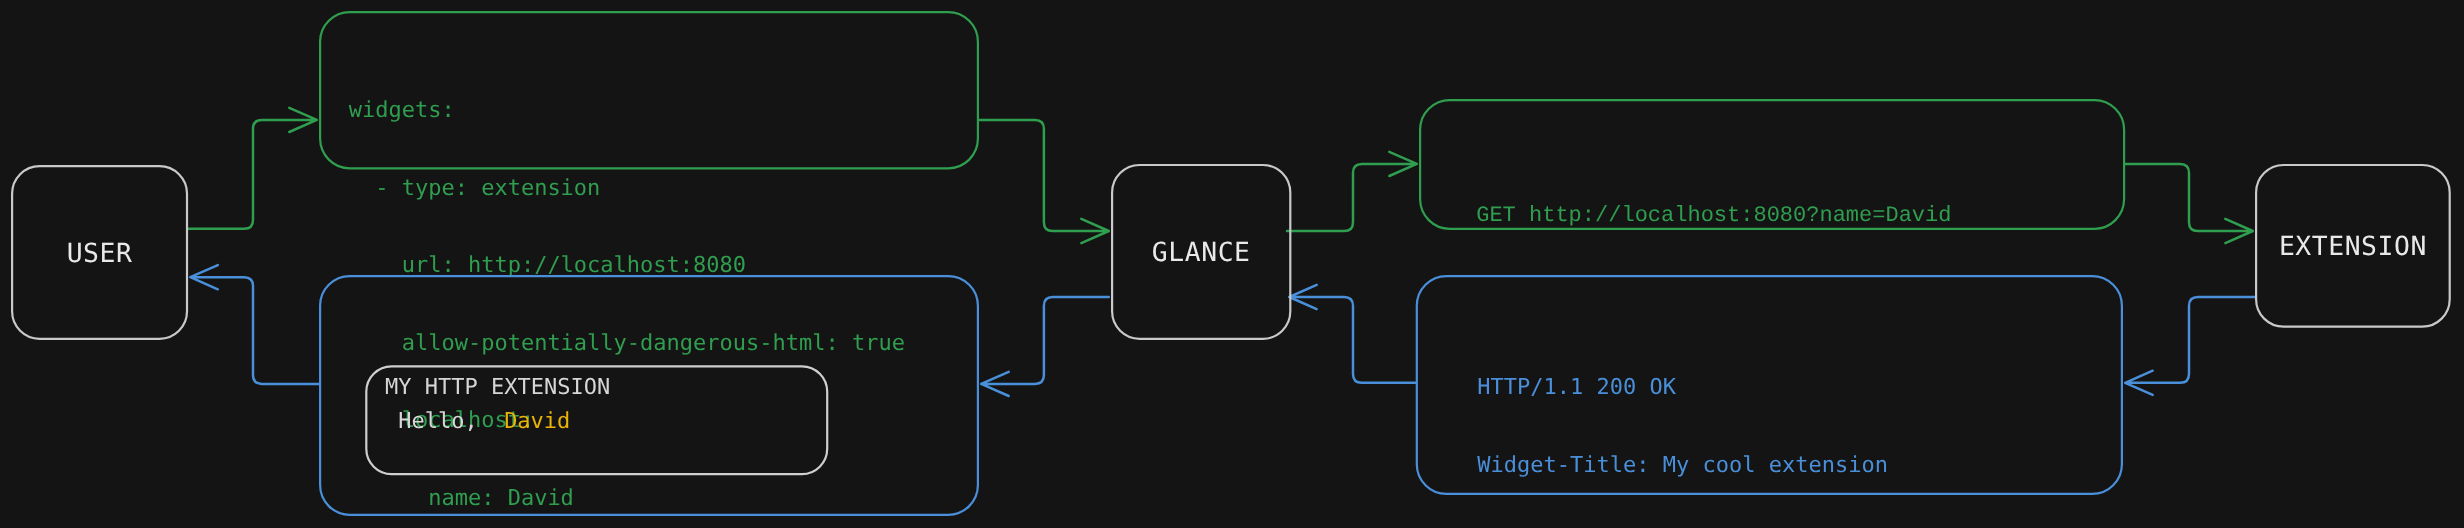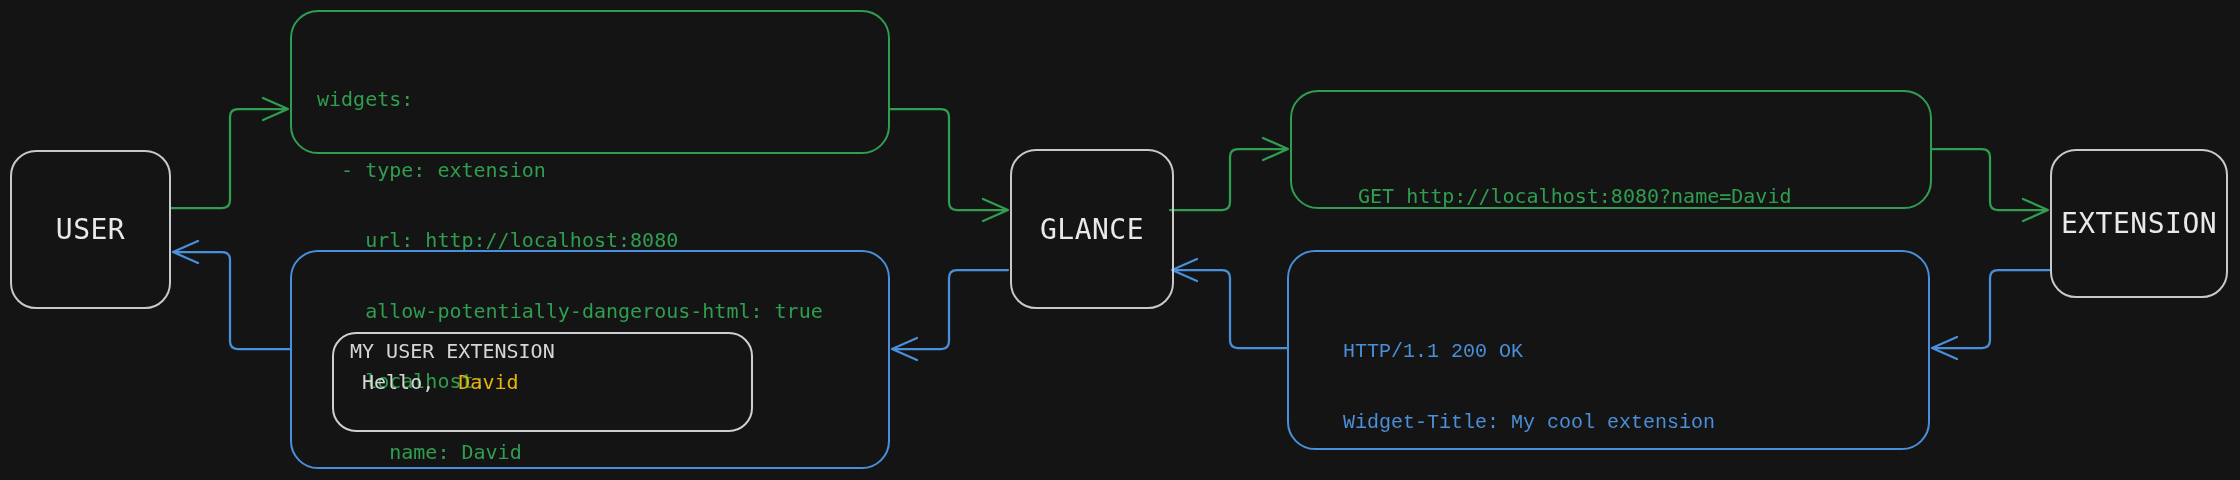--- a/index.html
+++ b/index.html
@@ -71,7 +71,7 @@
   </div>
 
   <div class="box green-box" style="left:1290px;top:90px;width:642px;height:119px;">
-    <div class="code green-text" style="left:66px;top:46px;">
+    <div class="code green-text" style="left:50px;top:46px;font-family:Liberation Mono, monospace;">
       <div class="code-line">GET http://localhost:8080?name=David</div>
     </div>
   </div>

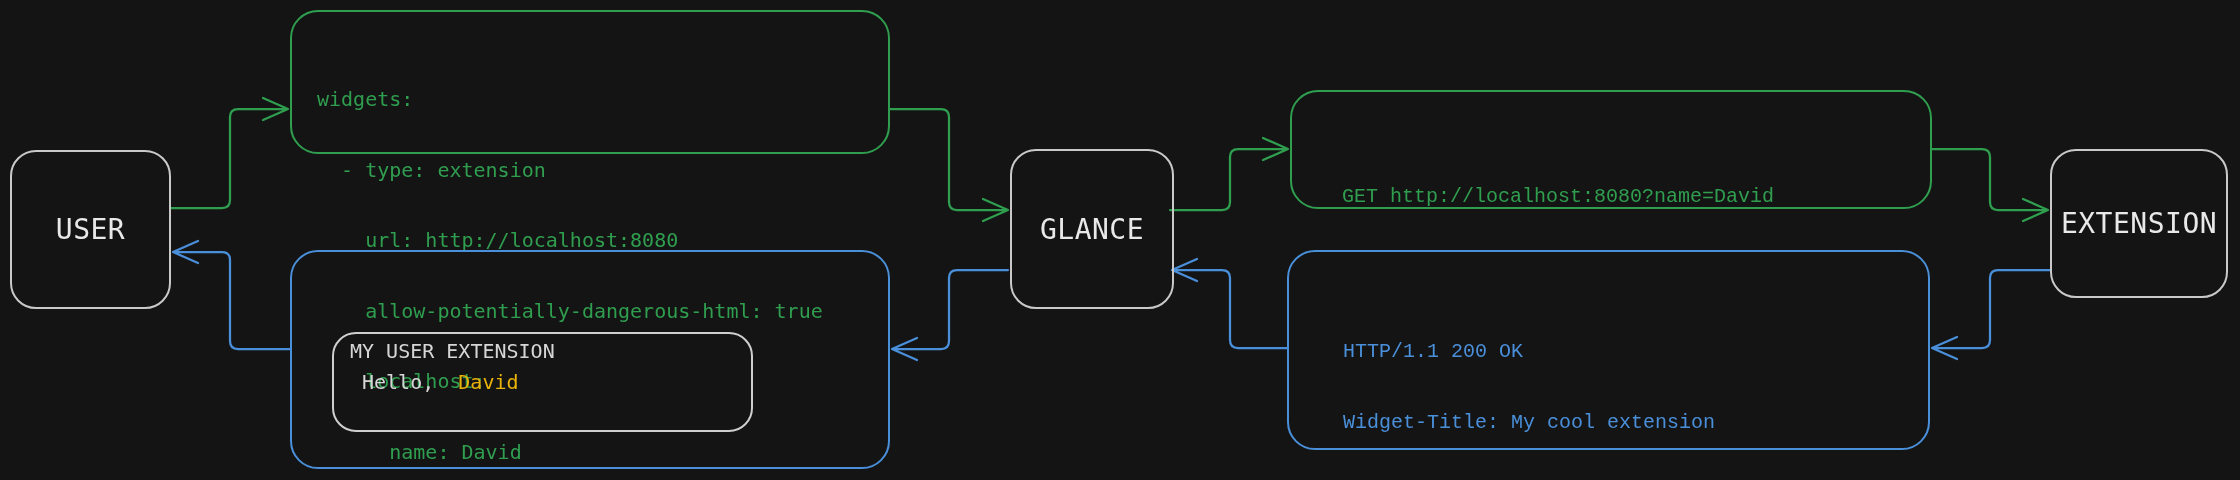--- a/index.html
+++ b/index.html
@@ -16,7 +16,7 @@
   .node{
     border-color:#c9c9c9;border-radius:26px;color:#e9e9e9;
     display:flex;align-items:center;justify-content:center;
-    font-size:28px;letter-spacing:0.5px;
+    font-size:24px;letter-spacing:0.5px;
   }
   .green-box{border-color:#2f9e4f;color:#2f9e4f;}
   .blue-box{border-color:#4a8fd9;color:#4a8fd9;}

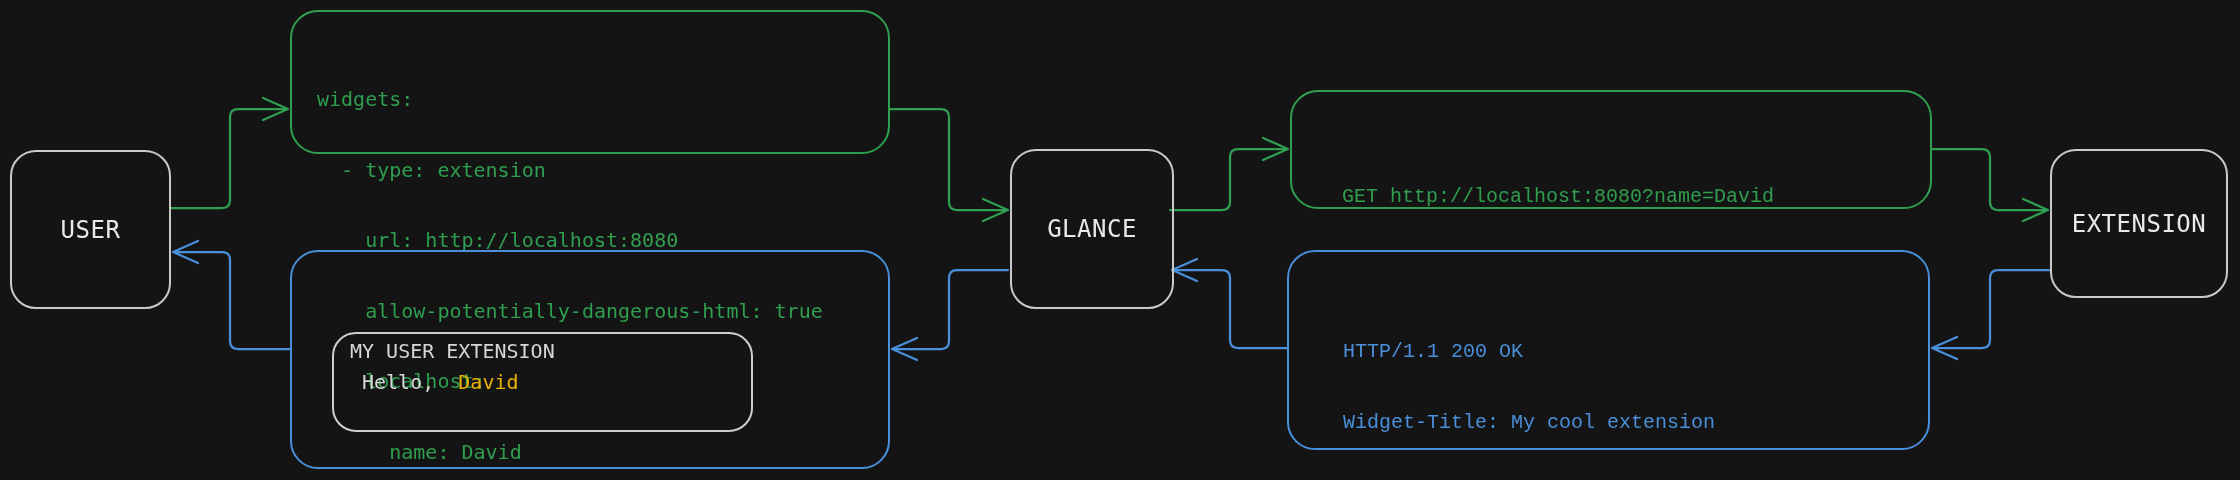--- a/index.html
+++ b/index.html
@@ -88,7 +88,7 @@
 
   <div class="box blue-box" style="left:290px;top:250px;width:600px;height:219px;">
     <div class="code gray-text" style="left:58px;top:41px;">
-      <div class="code-line">MY USER EXTENSION</div>
+      <div class="code-line">MY HTTP EXTENSION</div>
     </div>
     <div class="widget-preview" style="left:40px;top:80px;width:421px;height:100px;padding-left:28px;">
       <span class="gray-text">Hello, </span><span class="orange-text">David</span>

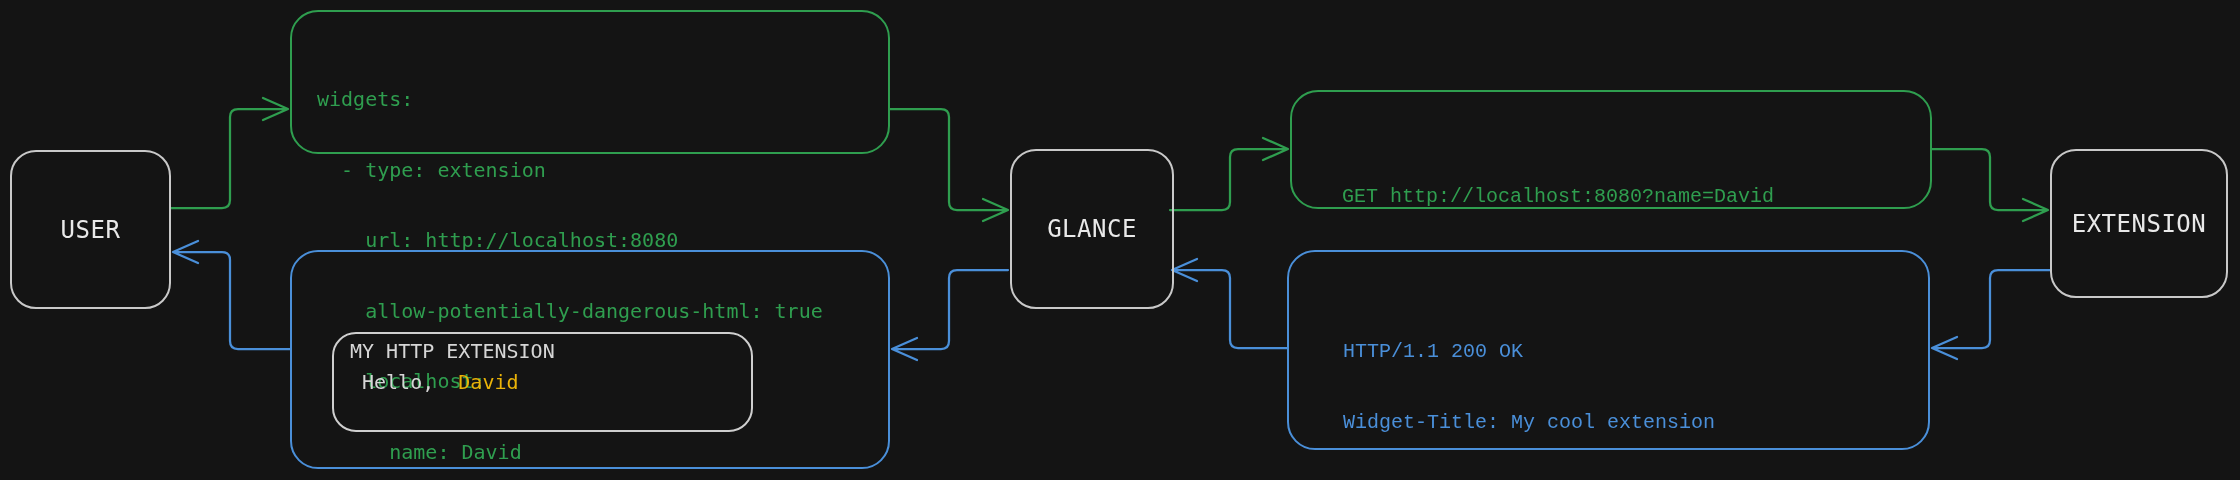--- a/index.html
+++ b/index.html
@@ -76,7 +76,7 @@
     </div>
   </div>
 
-  <div class="box blue-box" style="left:1287px;top:250px;width:643px;height:200px;font-family:Liberation Mono, monospace;">
+  <div class="box blue-box" style="left:1287px;top:250px;width:643px;height:200px;">
     <div class="code blue-text" style="left:54px;top:41px;">
       <div class="code-line">HTTP/1.1 200 OK</div>
       <div class="code-line">Widget-Title: My cool extension</div>

